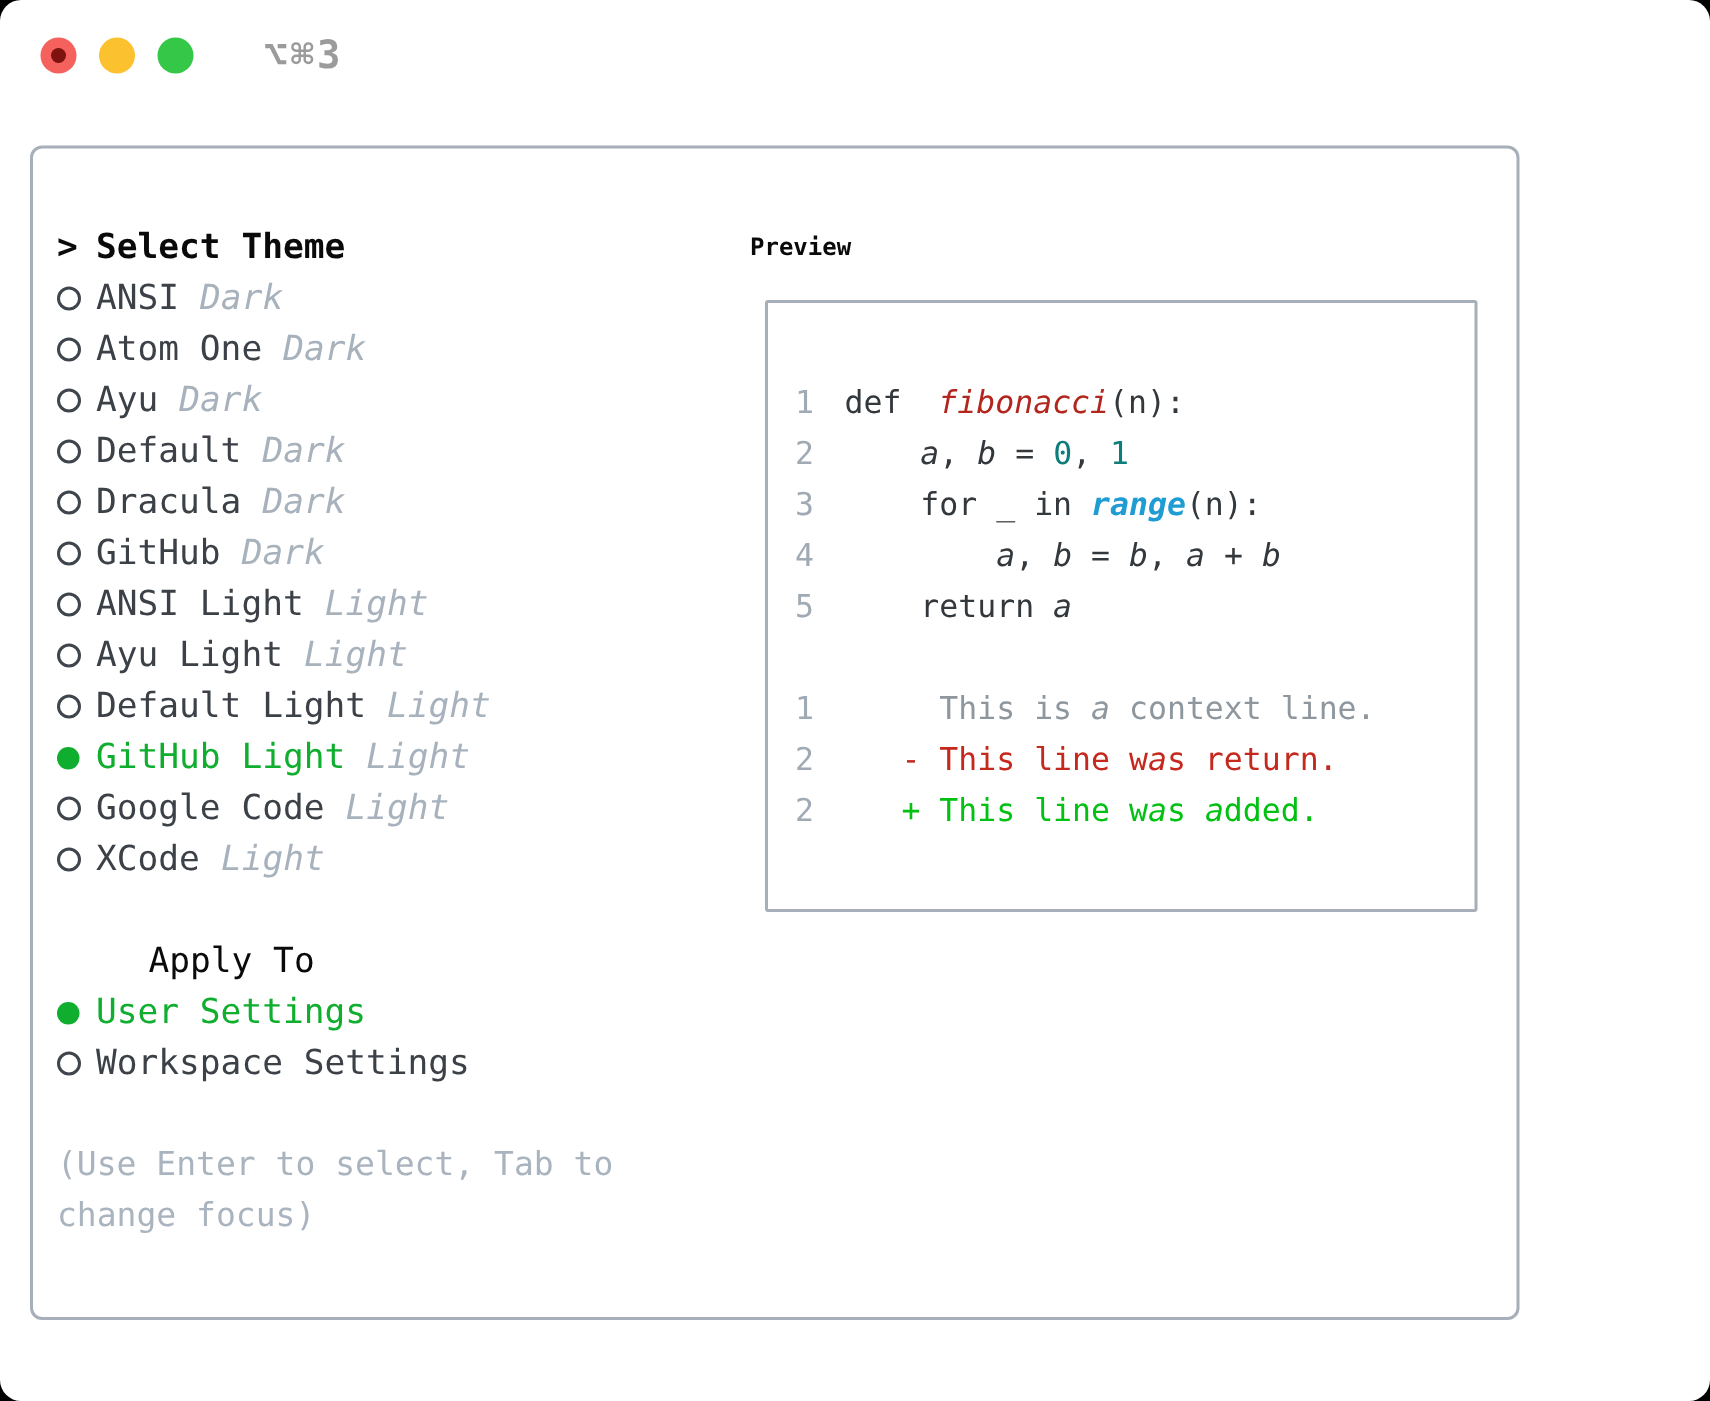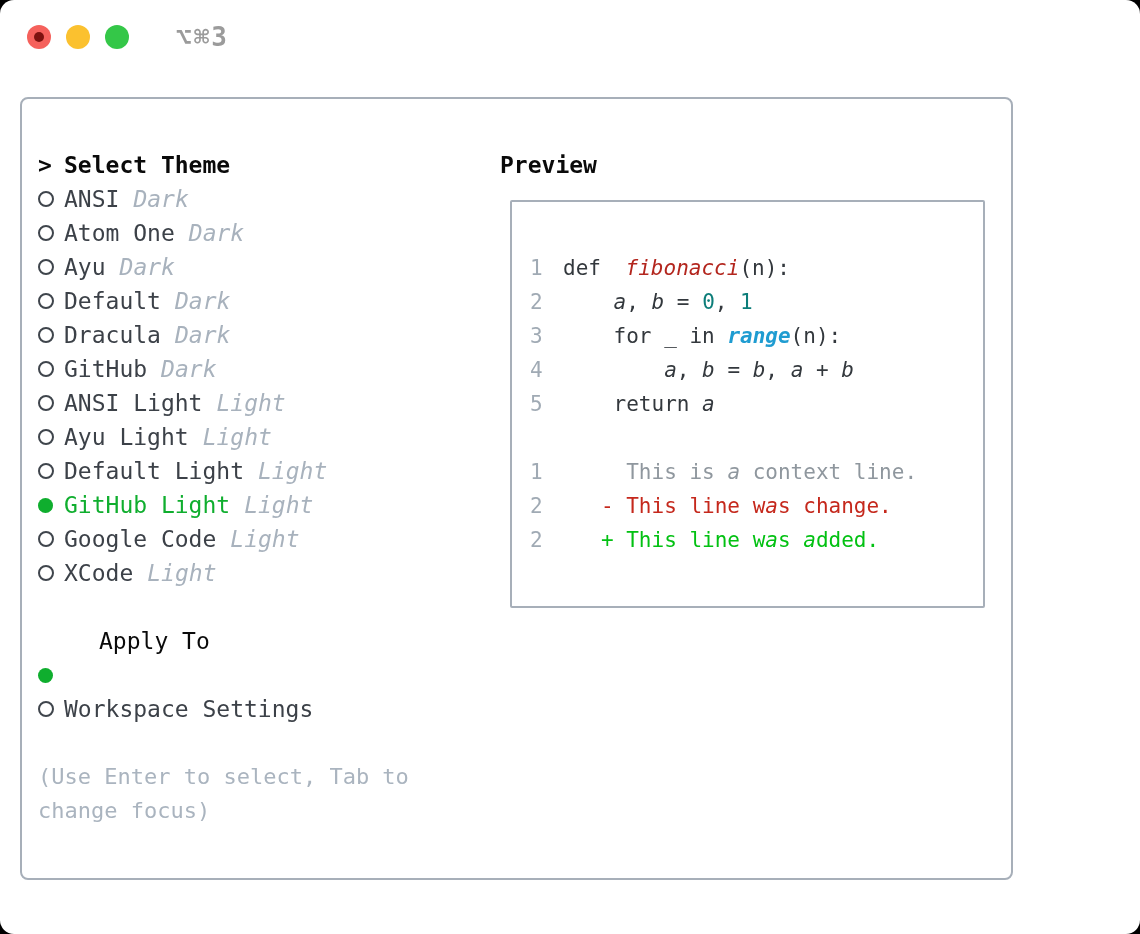--- a/index.html
+++ b/index.html
@@ -36,7 +36,7 @@
 
   
   .preview-title{position:absolute;left:500px;top:148px;height:34px;line-height:34px;
-    font-size:23px;font-weight:bold;color:var(--head);}
+    font-size:16px;font-weight:bold;color:var(--head);}
   .preview-box{position:absolute;left:510px;top:200px;width:475px;height:408px;box-sizing:border-box;
     border:2px solid var(--border);border-radius:2px;padding:49px 0 0 18px;overflow:hidden;}
   .cl{height:34px;display:flex;align-items:center;font-size:21px;white-space:pre;}

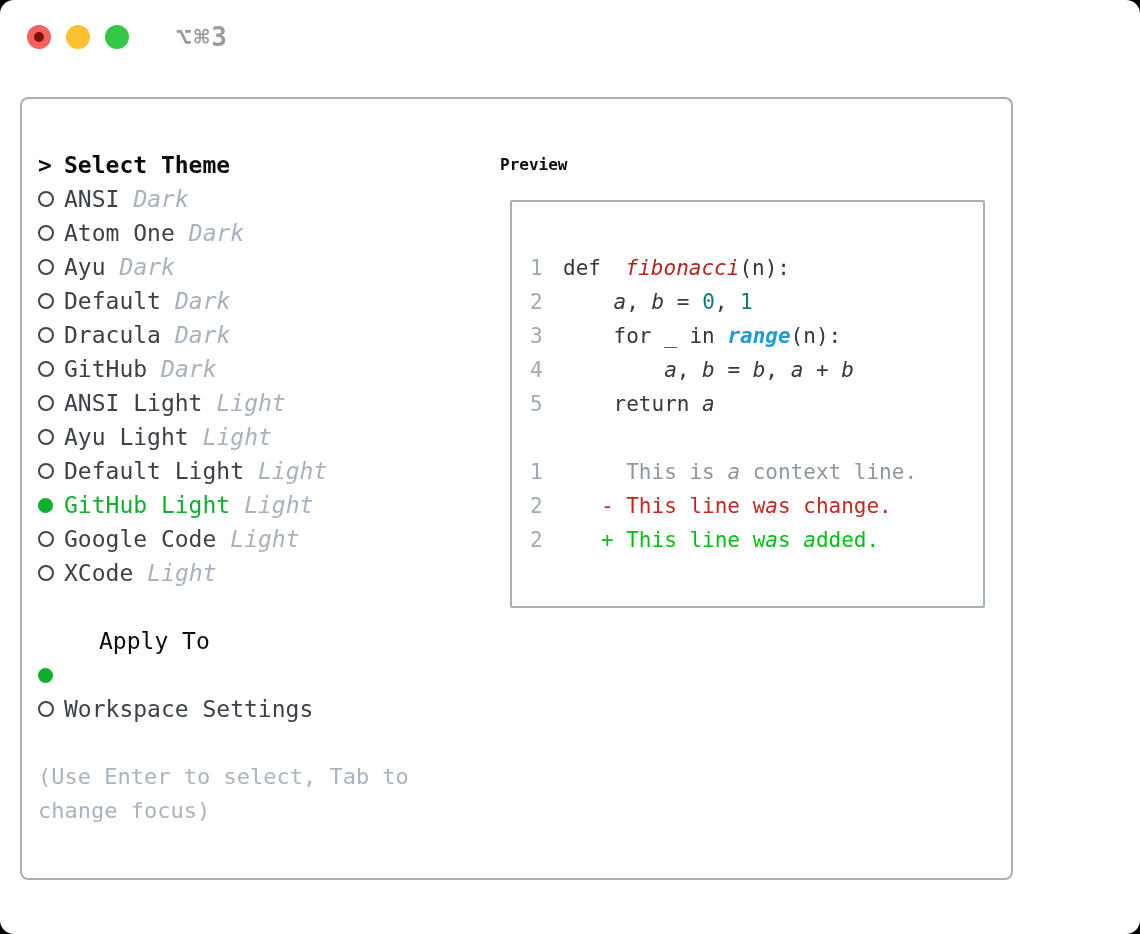--- a/index.html
+++ b/index.html
@@ -99,7 +99,7 @@
         <div class="cl"><span class="ln">5</span><span><span class="c-fg">    return </span><span class="c-fg it">a</span></span></div>
         <div class="cl"><span class="ln"></span><span></span></div>
         <div class="cl"><span class="ln">1</span><span><span class="c-ctx">     This is </span><span class="c-ctx it">a</span><span class="c-ctx"> context line.</span></span></div>
-        <div class="cl"><span class="ln">2</span><span><span class="c-del">   - This line w</span><span class="c-del it">a</span><span class="c-del">s change.</span></span></div>
+        <div class="cl"><span class="ln">2</span><span><span class="c-del">   - This line w</span><span class="c-del it">a</span><span class="c-del">s return.</span></span></div>
         <div class="cl"><span class="ln">2</span><span><span class="c-add">   + This line w</span><span class="c-add it">a</span><span class="c-add">s </span><span class="c-add it">a</span><span class="c-add">dded.</span></span></div>
       </div>
   </div>

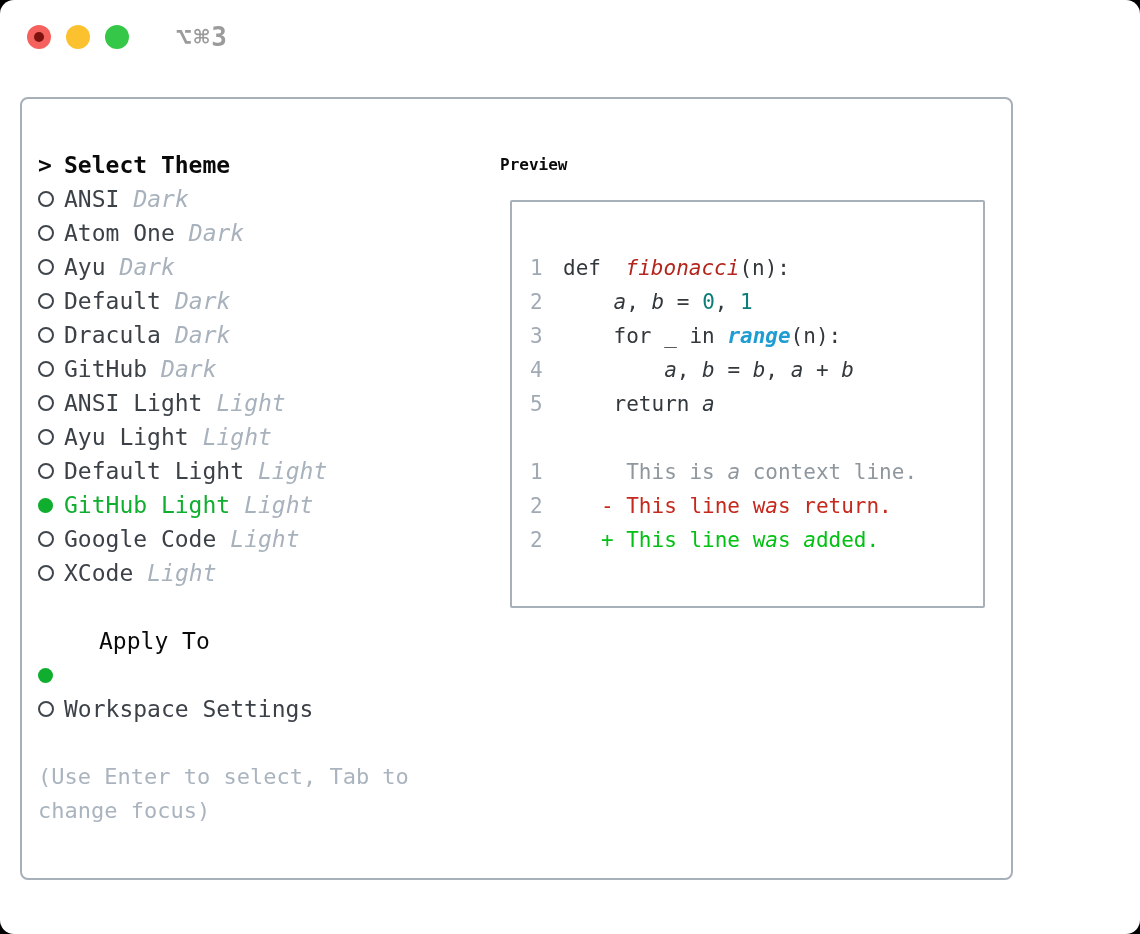--- a/index.html
+++ b/index.html
@@ -79,7 +79,7 @@
 
   <div class="list" id="apply-list" style="top:624px">
       <div class="row"><span class="marker"></span><span class="lbl " style="color: var(--head); margin-left: 35px;">Apply To</span></div>
-      <div class="row"><span class="marker"><span class="dotfill"></span></span></div>
+      <div class="row"><span class="marker"><span class="dotfill"></span></span><span class="lbl sel">User Settings</span></div>
       <div class="row"><span class="marker"><span class="ring"></span></span><span class="lbl ">Workspace Settings</span></div>
     </div>
 

